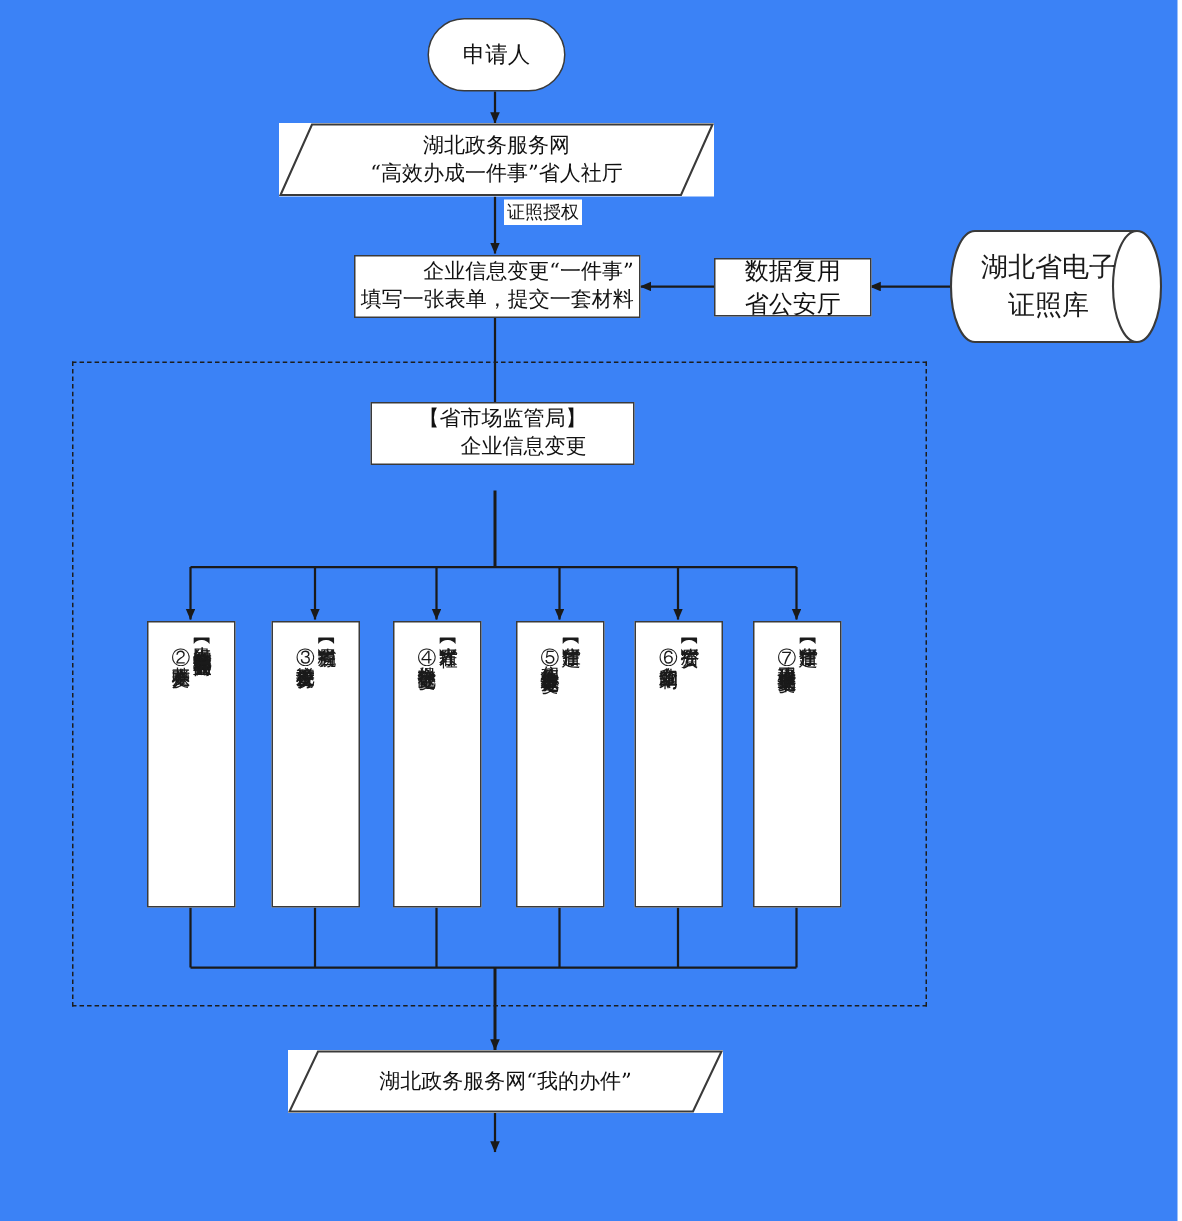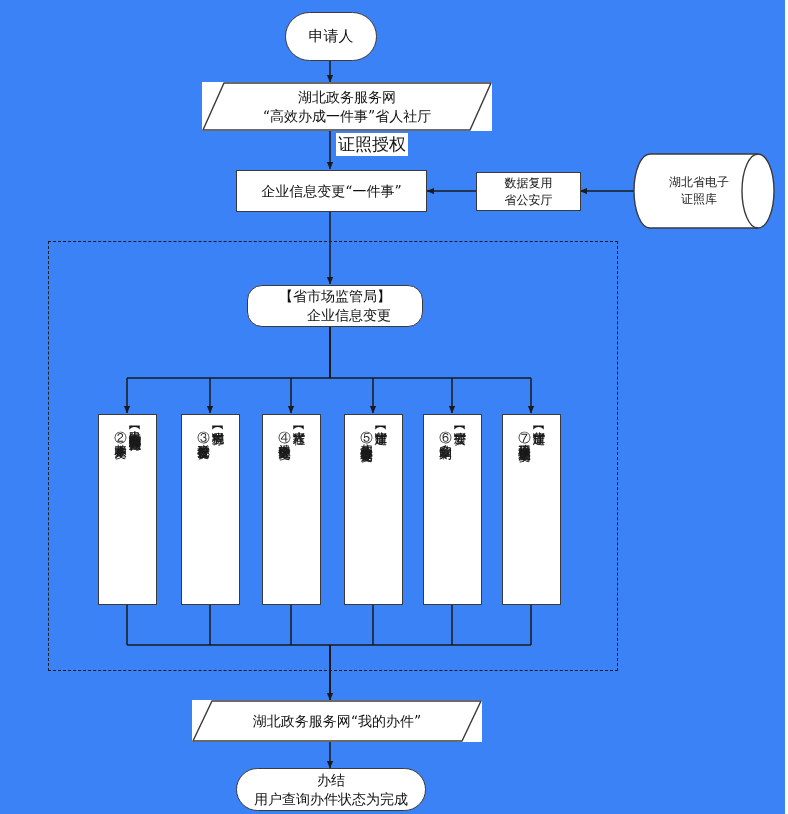--- a/index.html
+++ b/index.html
@@ -87,7 +87,7 @@
     <span>申请人</span>
   </div>
 
-  <div class="node para t14" style="left:202px;top:82px;width:290px;height:49px;">
+  <div class="node para t14" style="left:186px;top:82px;width:290px;height:49px;">
     <svg class="shape" viewBox="0 0 290 49" preserveAspectRatio="none">
       <polygon points="22,1 289,1 268,48 1,48" fill="#fff" stroke="#3a3a3a" stroke-width="1.4"></polygon>
     </svg>

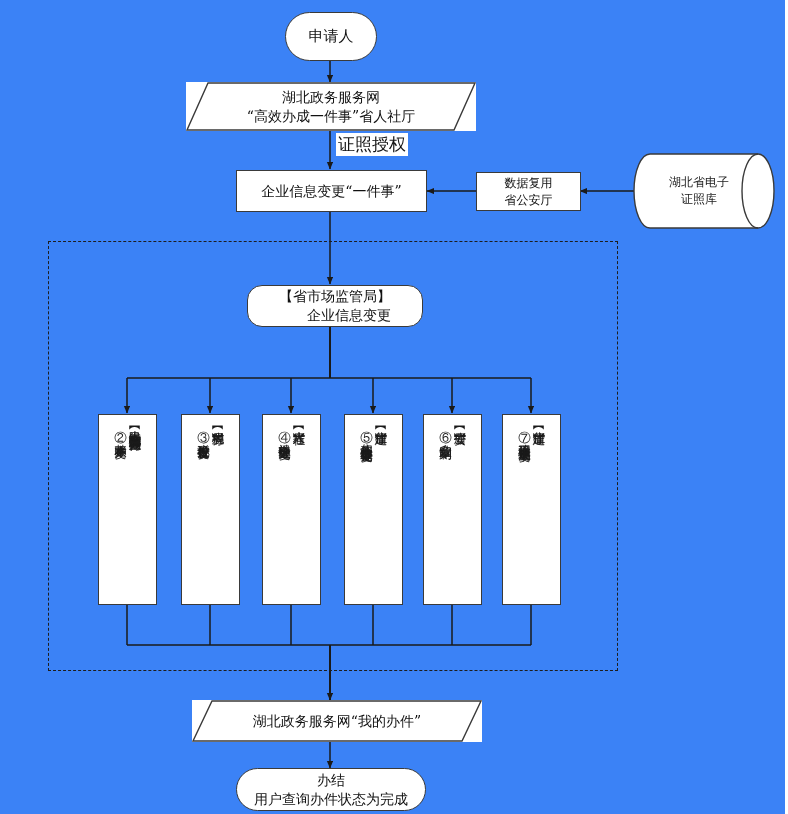--- a/index.html
+++ b/index.html
@@ -30,7 +30,7 @@
   .vcol.agency{font-weight:400;}
   .vcol.task{font-weight:400;}
 
-  .edgelabel{position:absolute;font-size:17px;color:#111;background:#fff;padding:0 2px;}
+  .edgelabel{position:absolute;font-size:12px;color:#111;background:#fff;padding:0 2px;}
 
   .cyl{position:absolute;}
 </style>

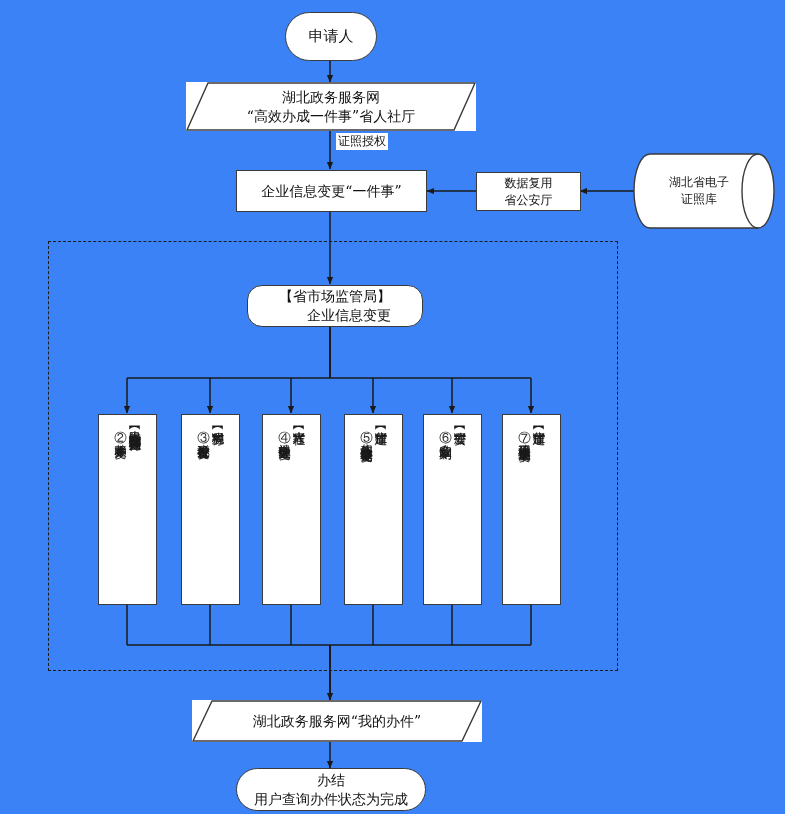--- a/index.html
+++ b/index.html
@@ -17,7 +17,7 @@
 
   .t15{font-size:15px;}
   .t14{font-size:14px;}
-  .t12{font-size:12px;}
+  .t12{font-size:16px;}
 
   .dashedbox{position:absolute;border:1.6px dashed #1d1d1d;box-sizing:border-box;background:transparent;}
 

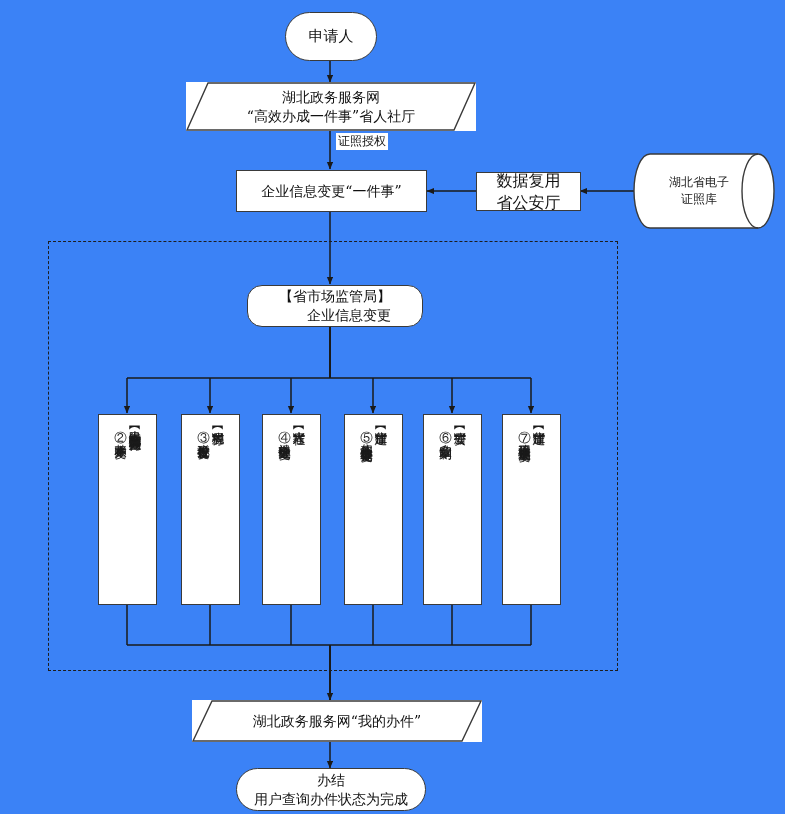--- a/index.html
+++ b/index.html
@@ -120,7 +120,7 @@
       <path d="M126,2 A16,37 0 0 0 126,76" fill="none" stroke="#3a3a3a" stroke-width="1.4"></path>
     </svg>
     <div style="position:absolute;left:0;top:0;width:134px;height:78px;display:flex;flex-direction:column;
-                align-items:center;justify-content:center;font-size:12px;line-height:1.4;">
+                align-items:center;justify-content:center;font-size:18px;line-height:1.4;">
       <div>湖北省电子</div>
       <div>证照库</div>
     </div>

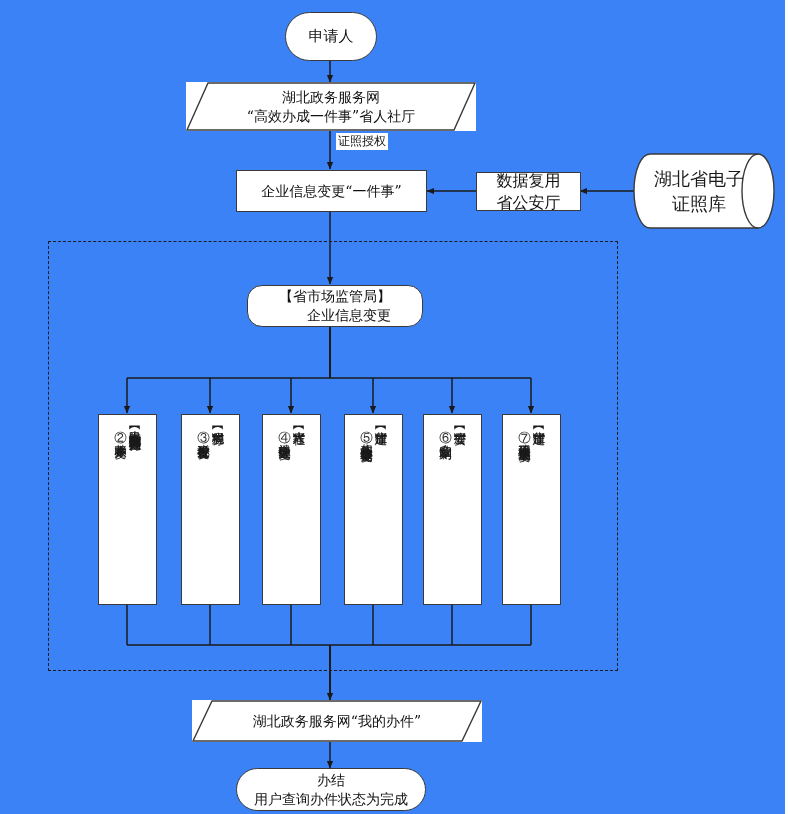--- a/index.html
+++ b/index.html
@@ -104,6 +104,7 @@
   <div class="node rect t14" style="left:236px;top:170px;width:191px;height:42px;">
     <div>
       <div>企业信息变更“一件事”</div>
+      <div>填写一张表单，提交一套材料</div>
     </div>
   </div>
 

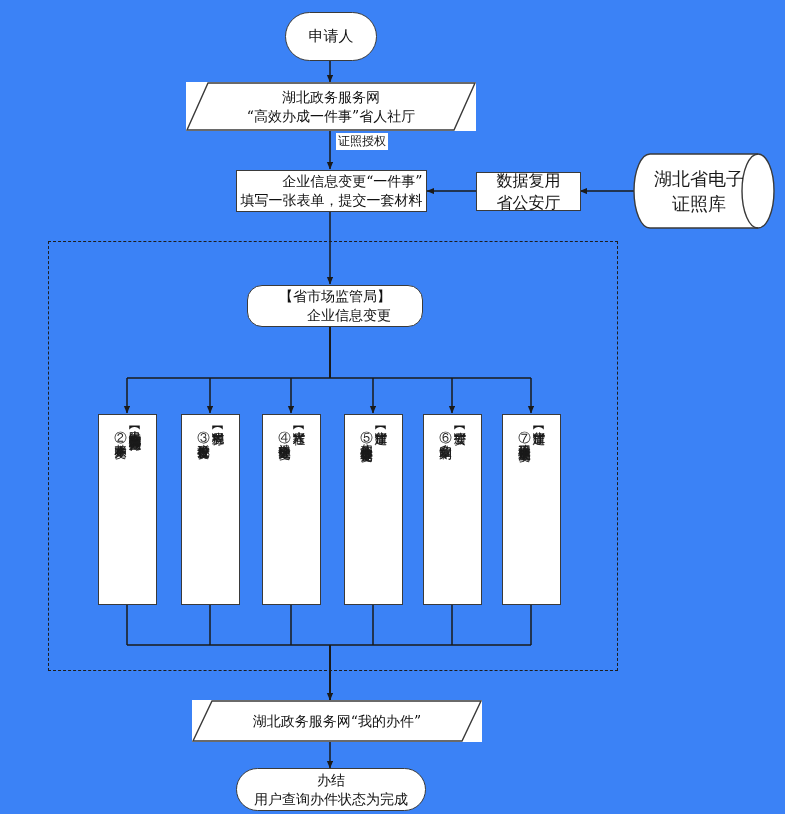--- a/index.html
+++ b/index.html
@@ -129,7 +129,7 @@
 
   <div class="dashedbox" style="left:48px;top:241px;width:570px;height:430px;"></div>
 
-  <div class="node rect t14" style="left:247px;top:285px;width:176px;height:42px;border-radius:15px;">
+  <div class="node rect t14" style="left:247px;top:268px;width:176px;height:42px;">
     <div>
       <div>【省市场监管局】</div>
       <div>企业信息变更</div>

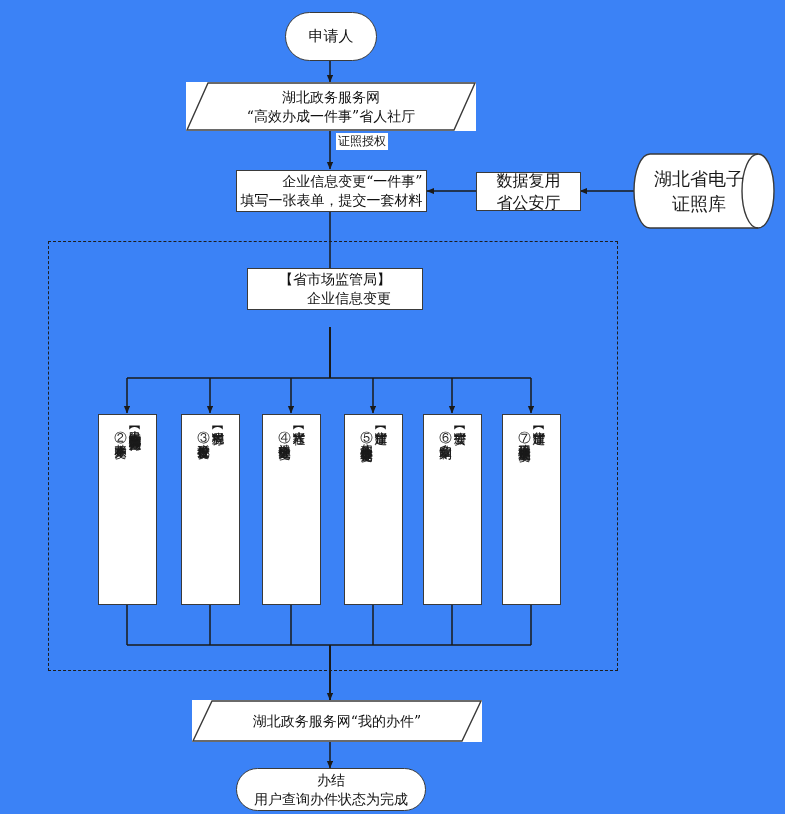--- a/index.html
+++ b/index.html
@@ -173,12 +173,6 @@
     <div class="lbl">湖北政务服务网“我的办件”</div>
   </div>
 
-  <div class="node stadium t14" style="left:236px;top:768px;width:190px;height:43px;">
-    <div>
-      <div>办结</div>
-      <div>用户查询办件状态为完成</div>
-    </div>
-  </div>
 
 </div>
 

